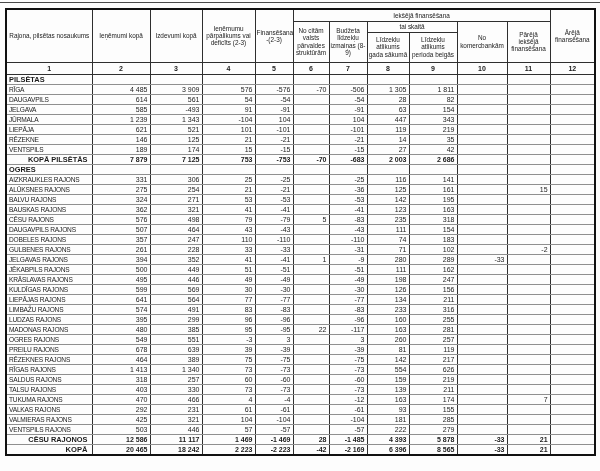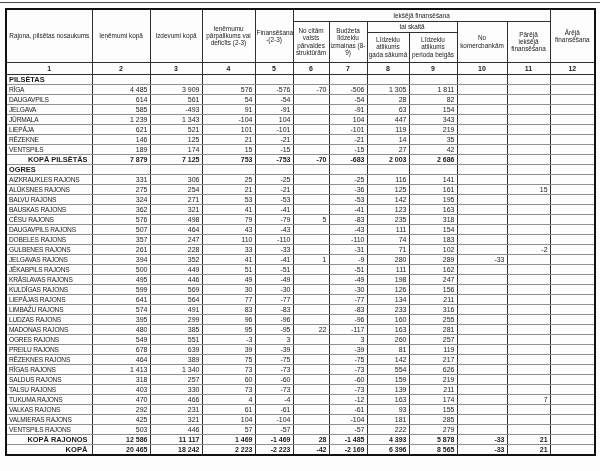--- a/index.html
+++ b/index.html
@@ -595,7 +595,7 @@
           <td></td>
         </tr>
         <tr class="row-total">
-          <td class="cell-name">KOPĀ RAJONOS</td>
+          <td class="cell-name">CĒSU RAJONOS</td>
           <td>12 586</td>
           <td>11 117</td>
           <td>1 469</td>

